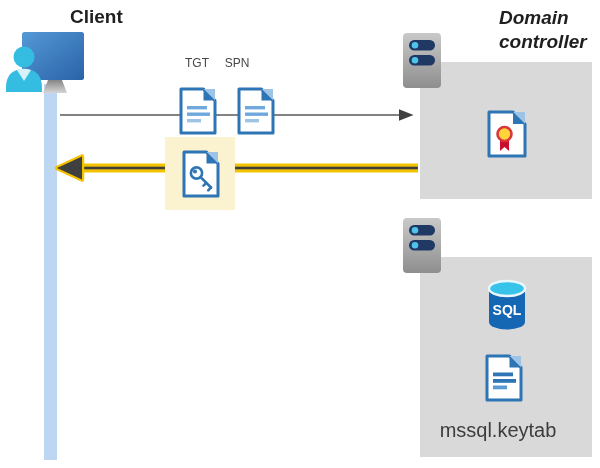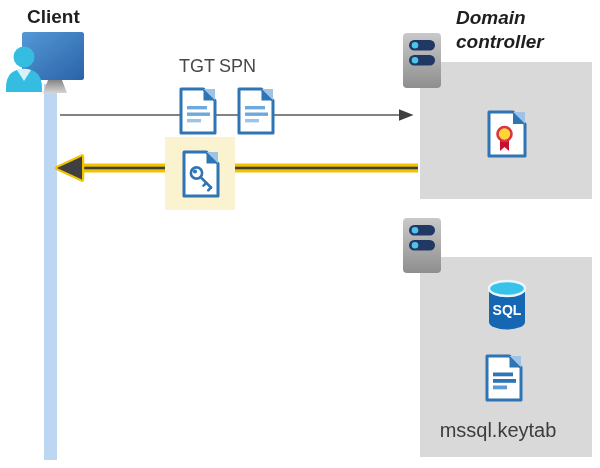--- a/index.html
+++ b/index.html
@@ -8,7 +8,7 @@
     font-family:"Liberation Sans","DejaVu Sans",sans-serif;
   }
   .abs{position:absolute;}
-  .title{font-weight:700;font-size:19px;line-height:24px;color:#1f1f1f;}
+  .title{font-weight:700;font-size:19px;line-height:24px;color:#1f1f1f;margin-left:43px;}
   .ticket-label{font-size:18px;color:#474747;}
   .keytab-label{font-size:20px;color:#3d3d3d;text-align:center;}
   .graybox{background:#d9d9d9;}

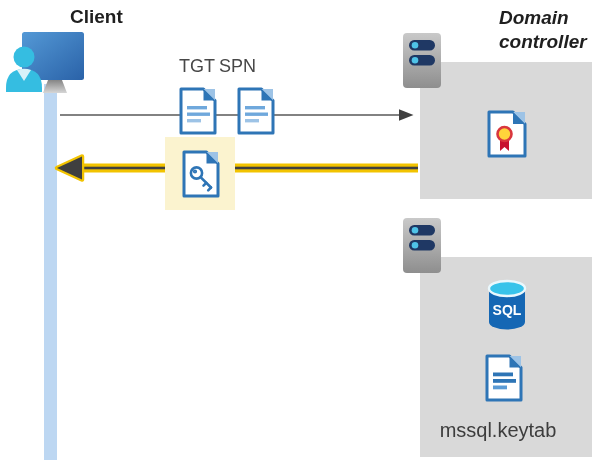--- a/index.html
+++ b/index.html
@@ -9,7 +9,7 @@
   }
   .abs{position:absolute;}
   .title{font-weight:700;font-size:19px;line-height:24px;color:#1f1f1f;margin-left:43px;}
-  .ticket-label{font-size:18px;color:#474747;}
+  .ticket-label{font-size:12px;color:#474747;text-align:center;}
   .keytab-label{font-size:20px;color:#3d3d3d;text-align:center;}
   .graybox{background:#d9d9d9;}
   .vbar{background:#bdd7f2;}

